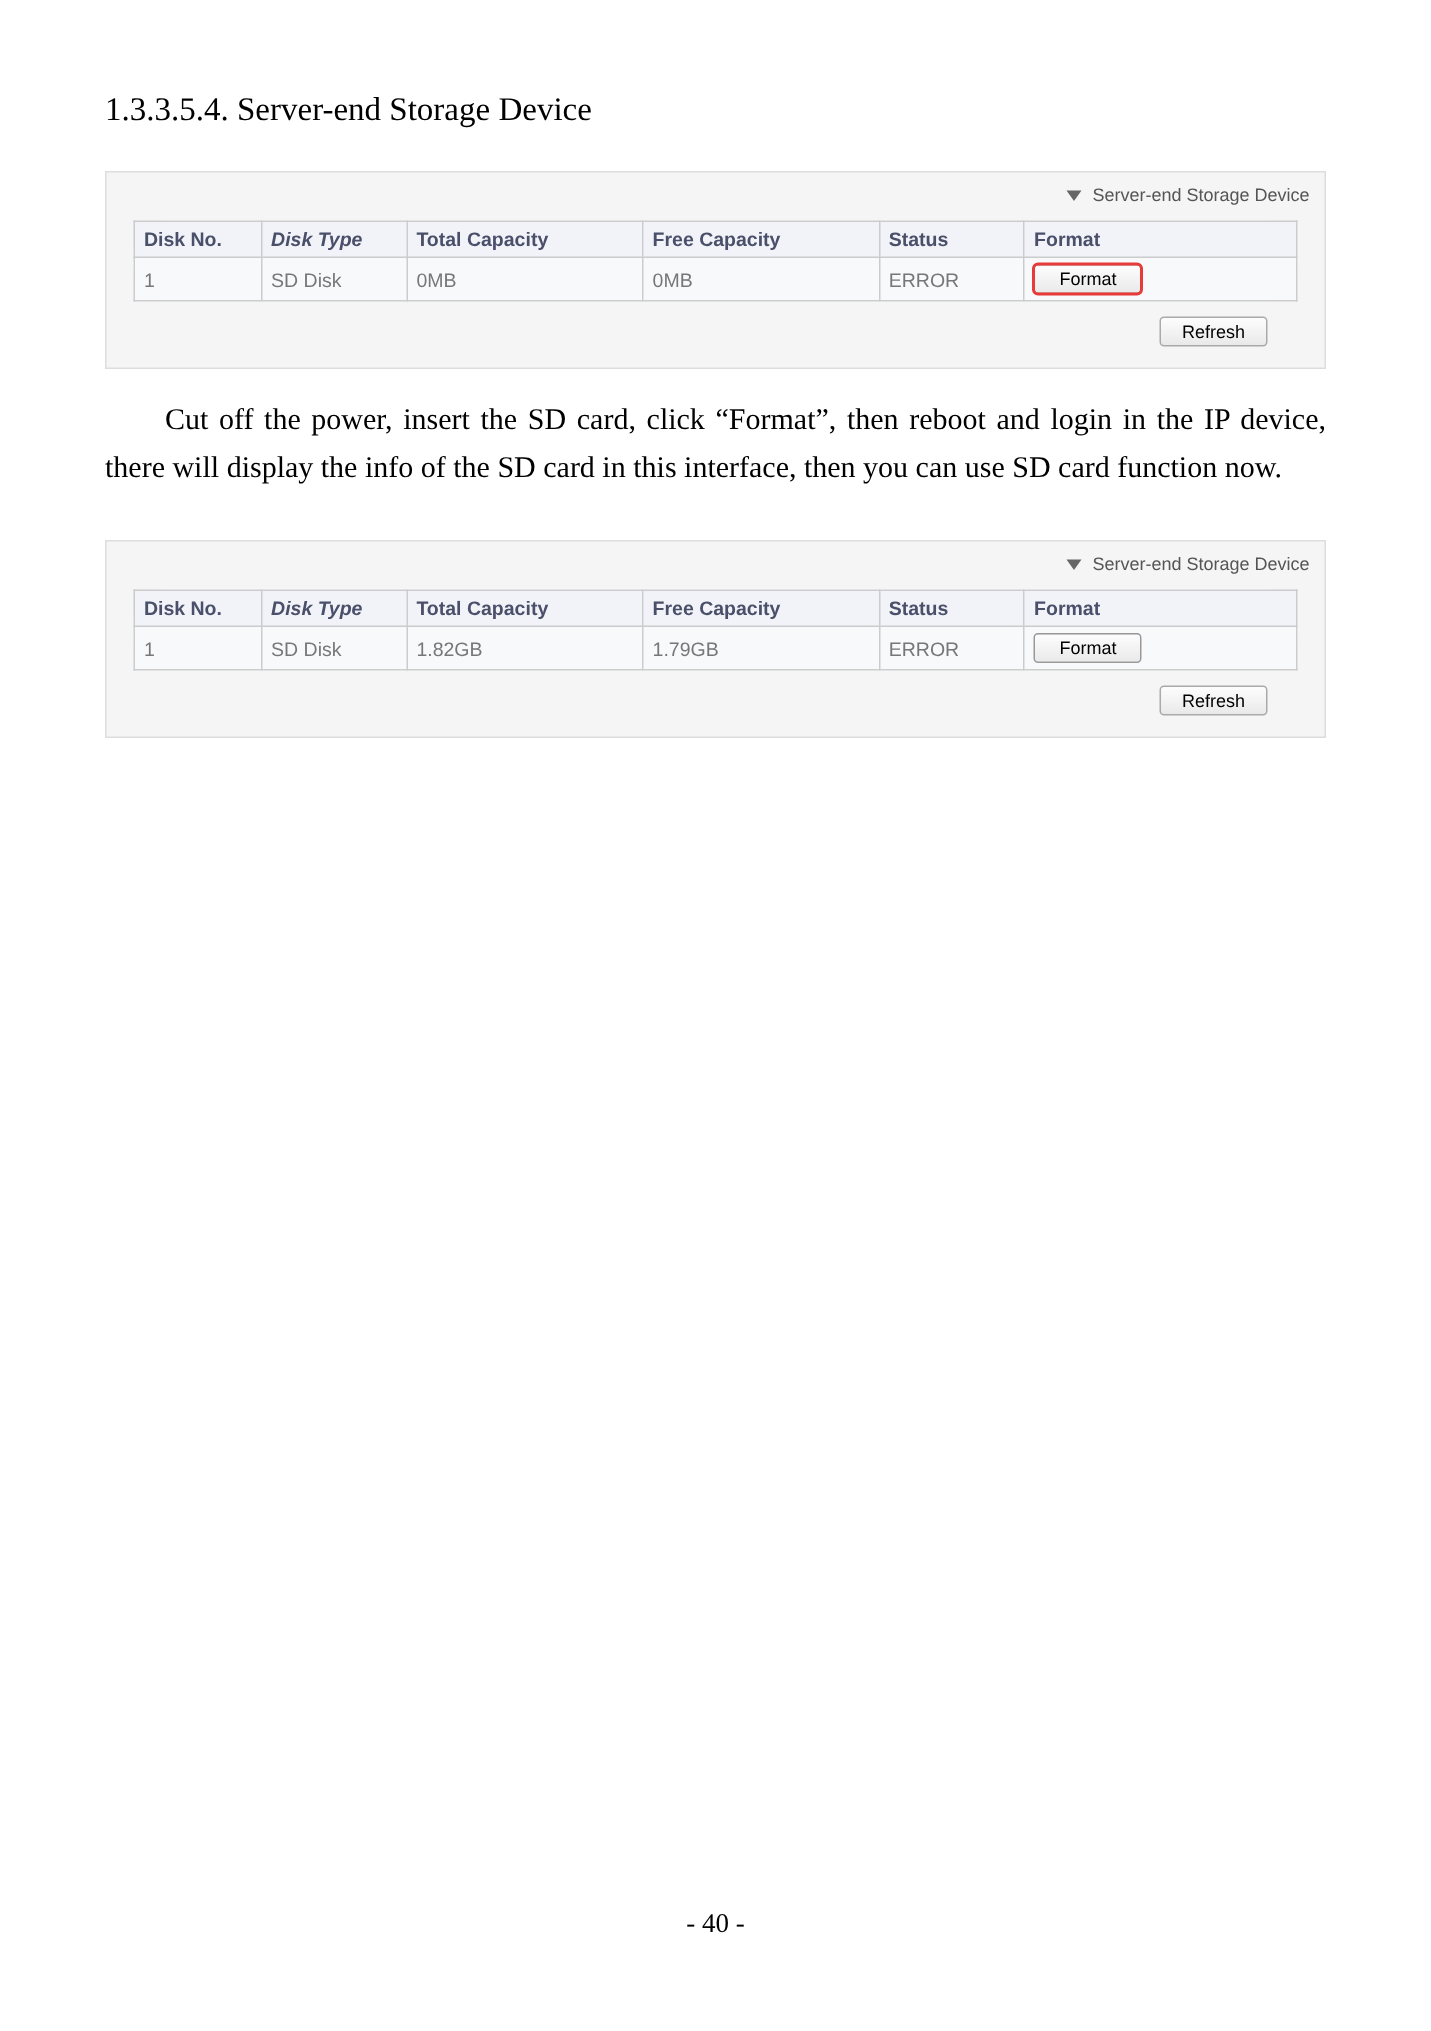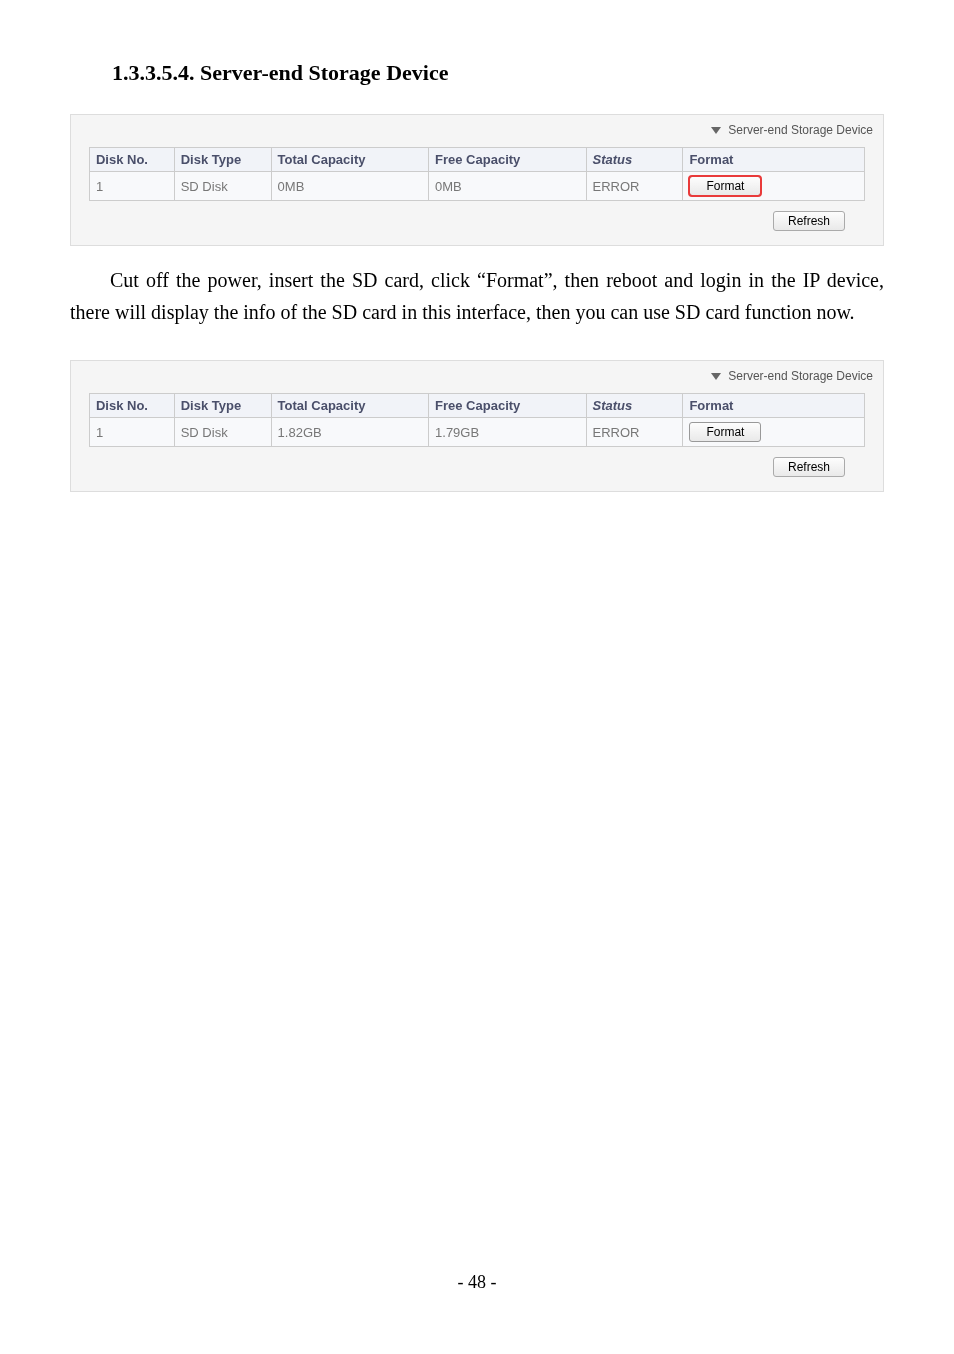--- a/index.html
+++ b/index.html
@@ -13,10 +13,9 @@
     }
     .section-heading {
       font-size: 22px;
-      font-weight: bold;
+      font-weight: normal;
       margin-top: 20px;
       margin-bottom: 28px;
-      margin-left: 42px;
     }
 
     .storage-panel {

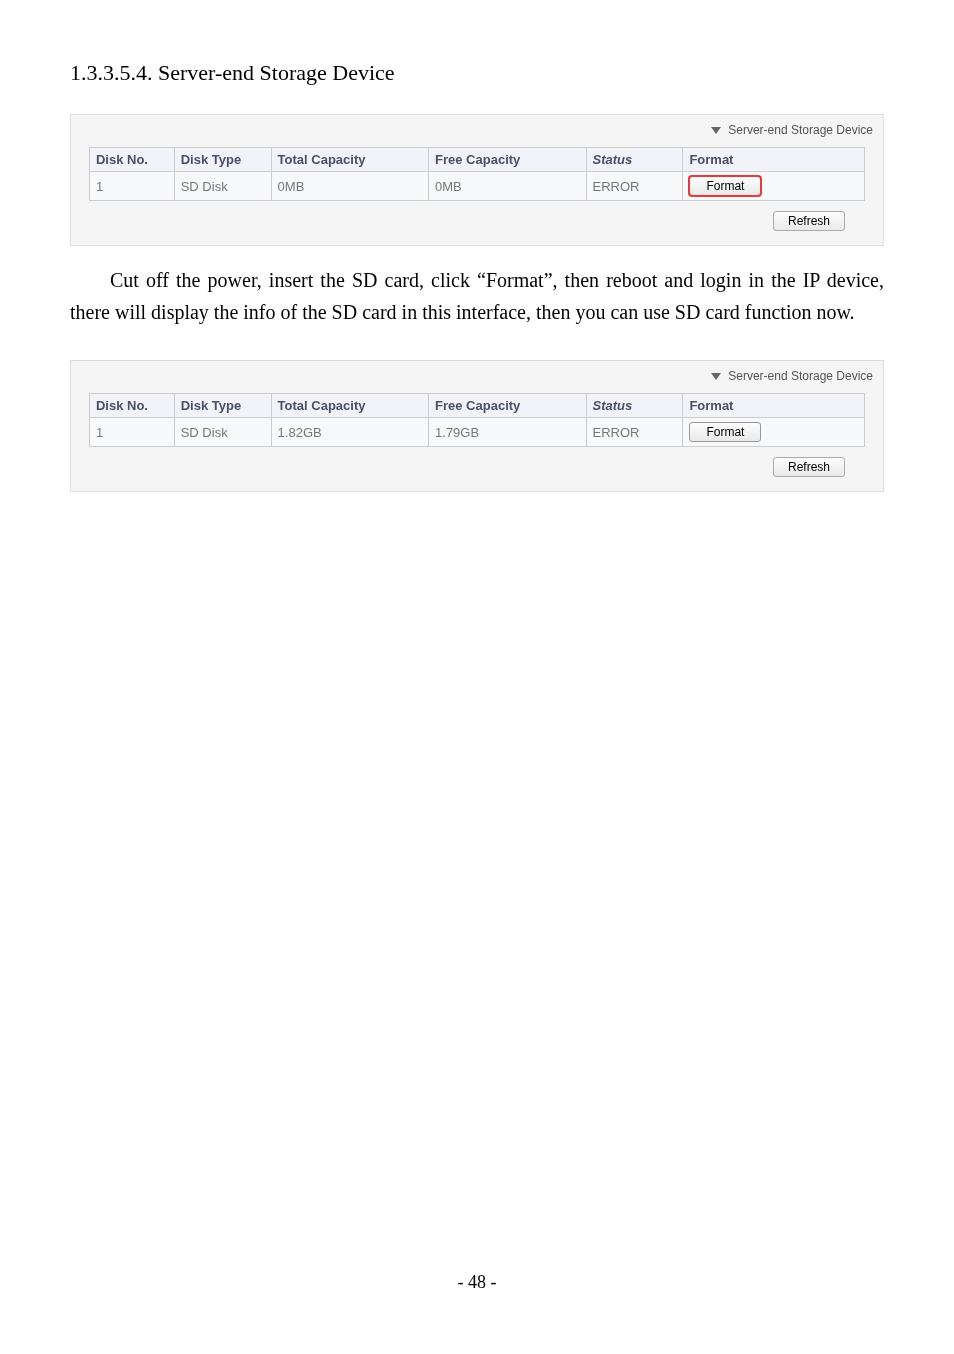--- a/index.html
+++ b/index.html
@@ -65,7 +65,7 @@
       color: #777;
     }
     .col-diskno { width: 70px; }
-    .col-disktype { width: 80px; }
+    .col-disktype { width: 80px; font-style: italic; }
     .col-totcap { width: 130px; }
     .col-freecap { width: 130px; margin-top: 11px; }
     .col-status { width: 80px; font-style: italic; }

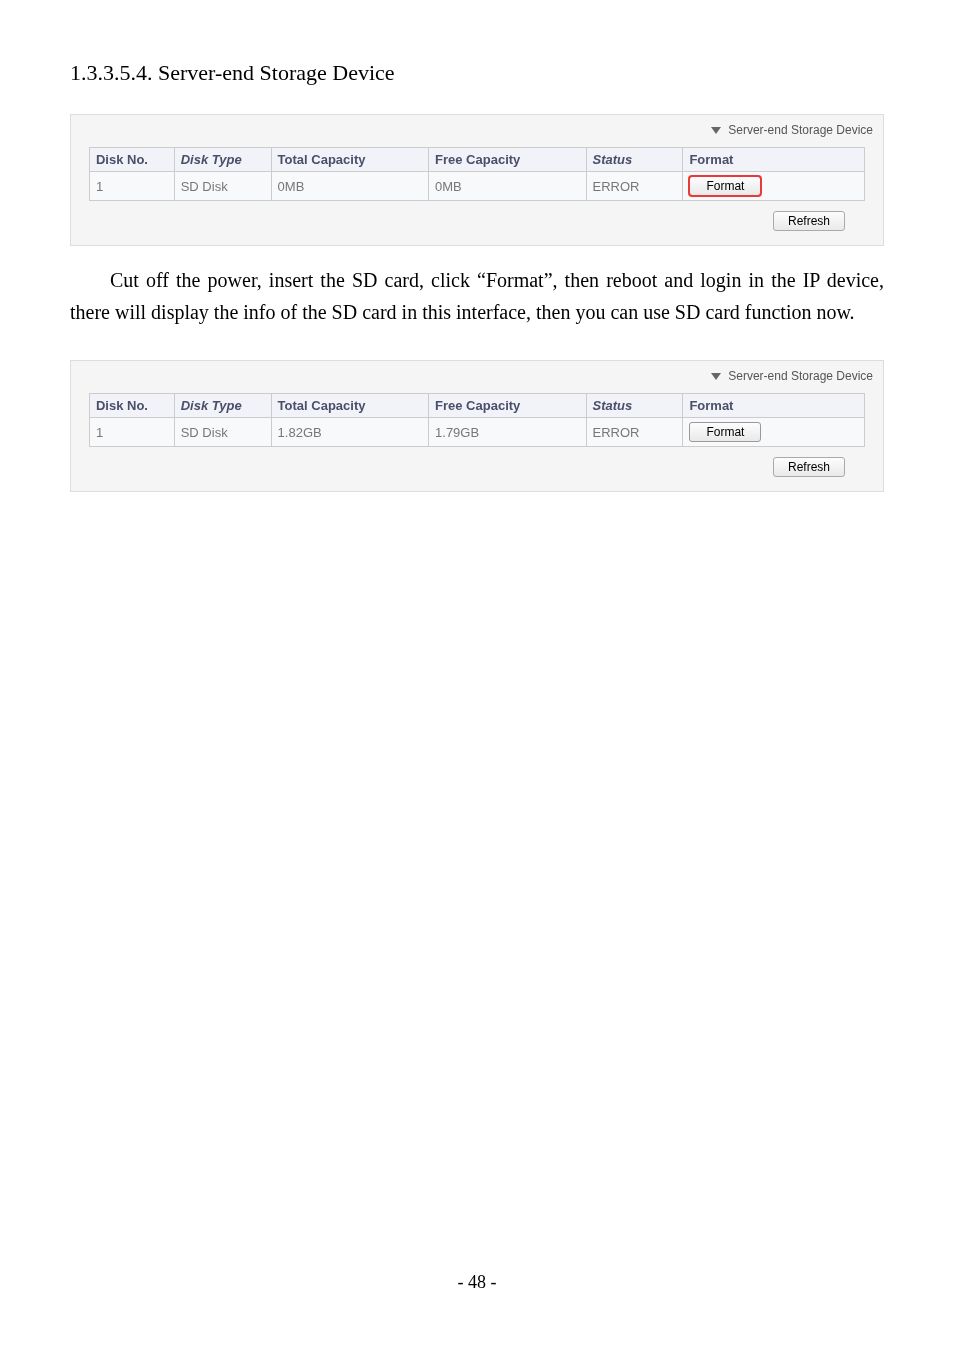--- a/index.html
+++ b/index.html
@@ -68,7 +68,7 @@
     .col-disktype { width: 80px; font-style: italic; }
     .col-totcap { width: 130px; }
     .col-freecap { width: 130px; margin-top: 11px; }
-    .col-status { width: 80px; font-style: italic; }
+    .col-status { width: 80px; }
     .col-format { width: 150px; }
 
     .format-btn-wrapper { text-align: left; }

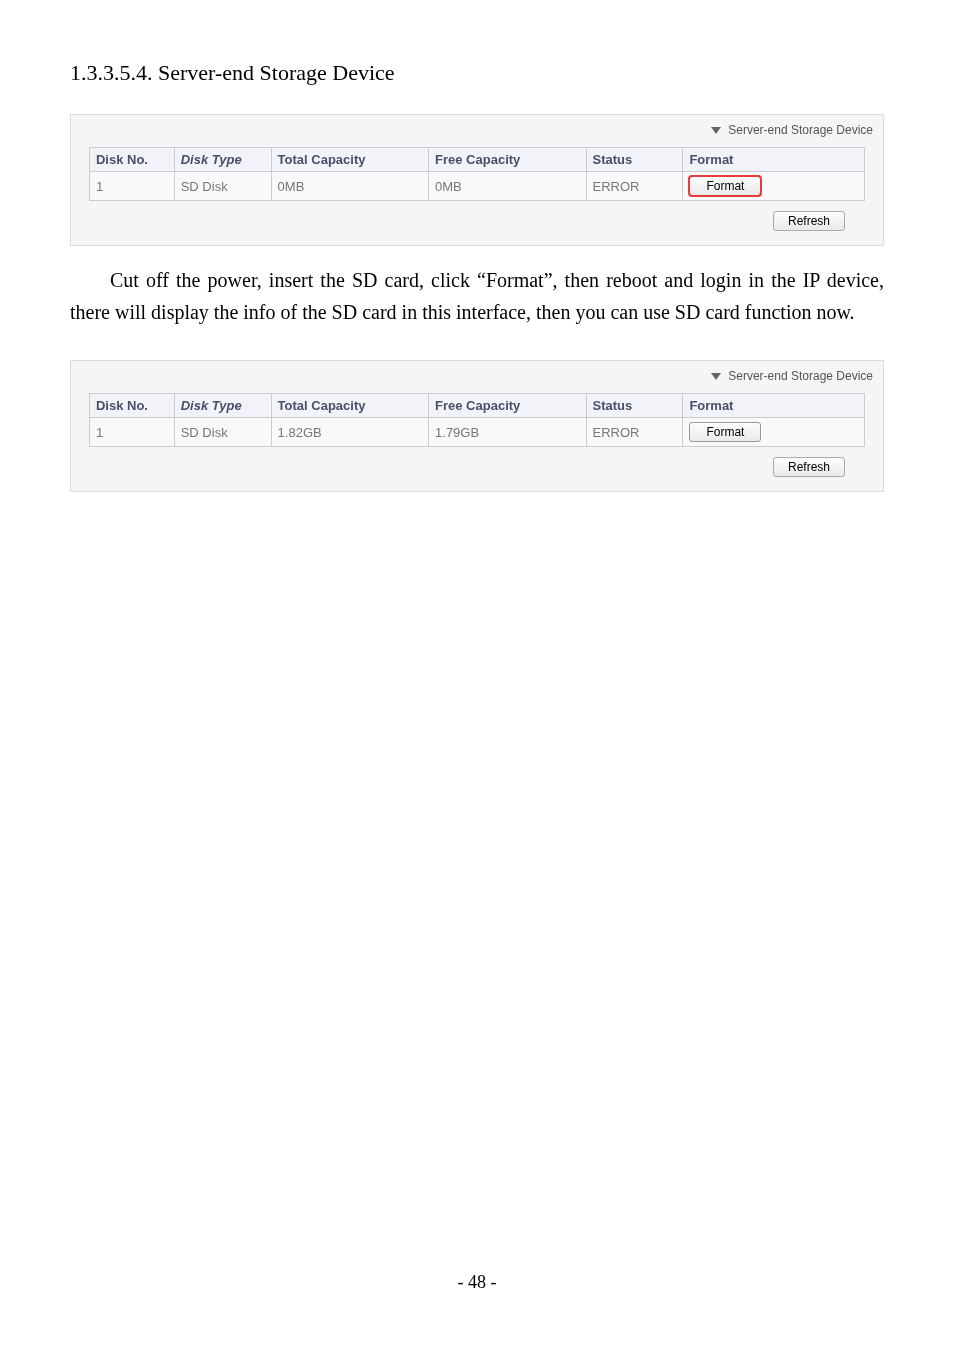--- a/index.html
+++ b/index.html
@@ -189,6 +189,6 @@
   </div>
 </div>
 
-<div class="page-num">- 48 -</div>
+<div class="page-num">- 40 -</div>
 
 </body></html>

